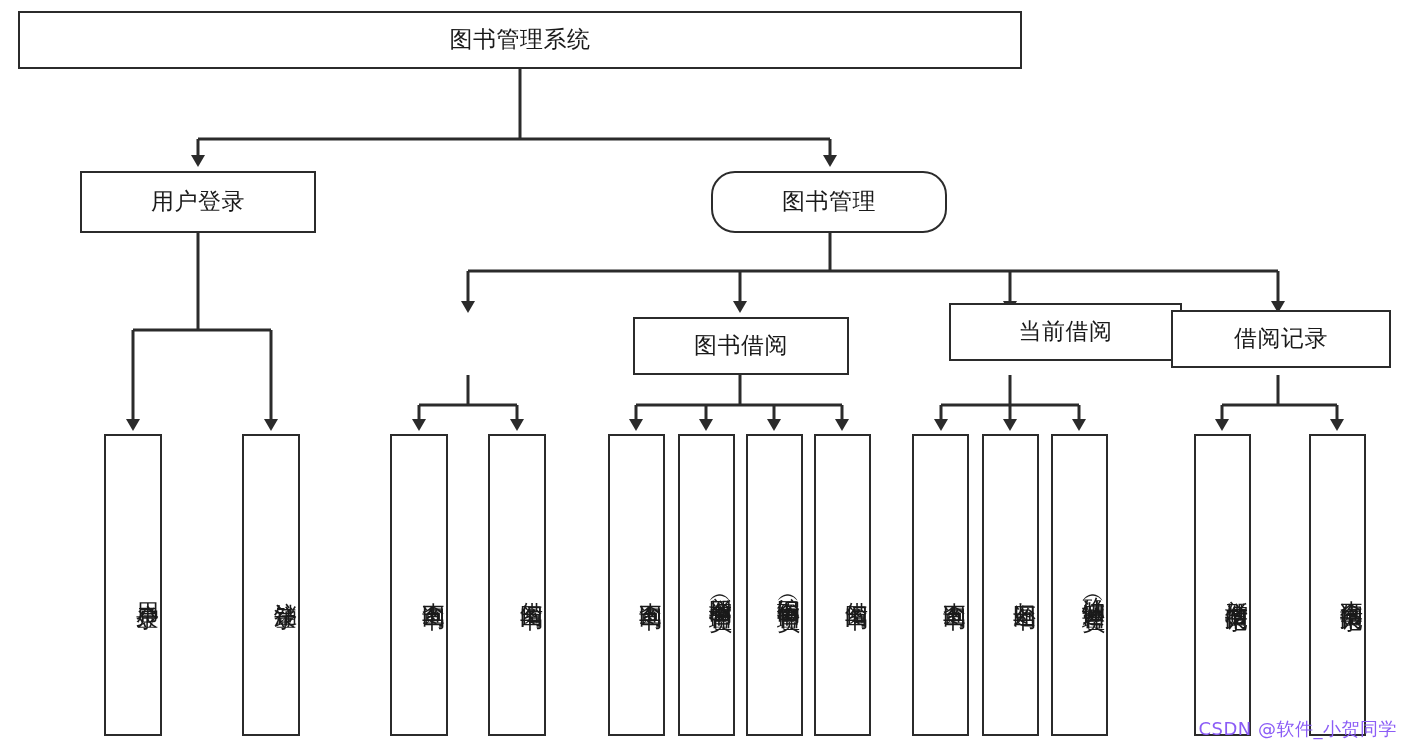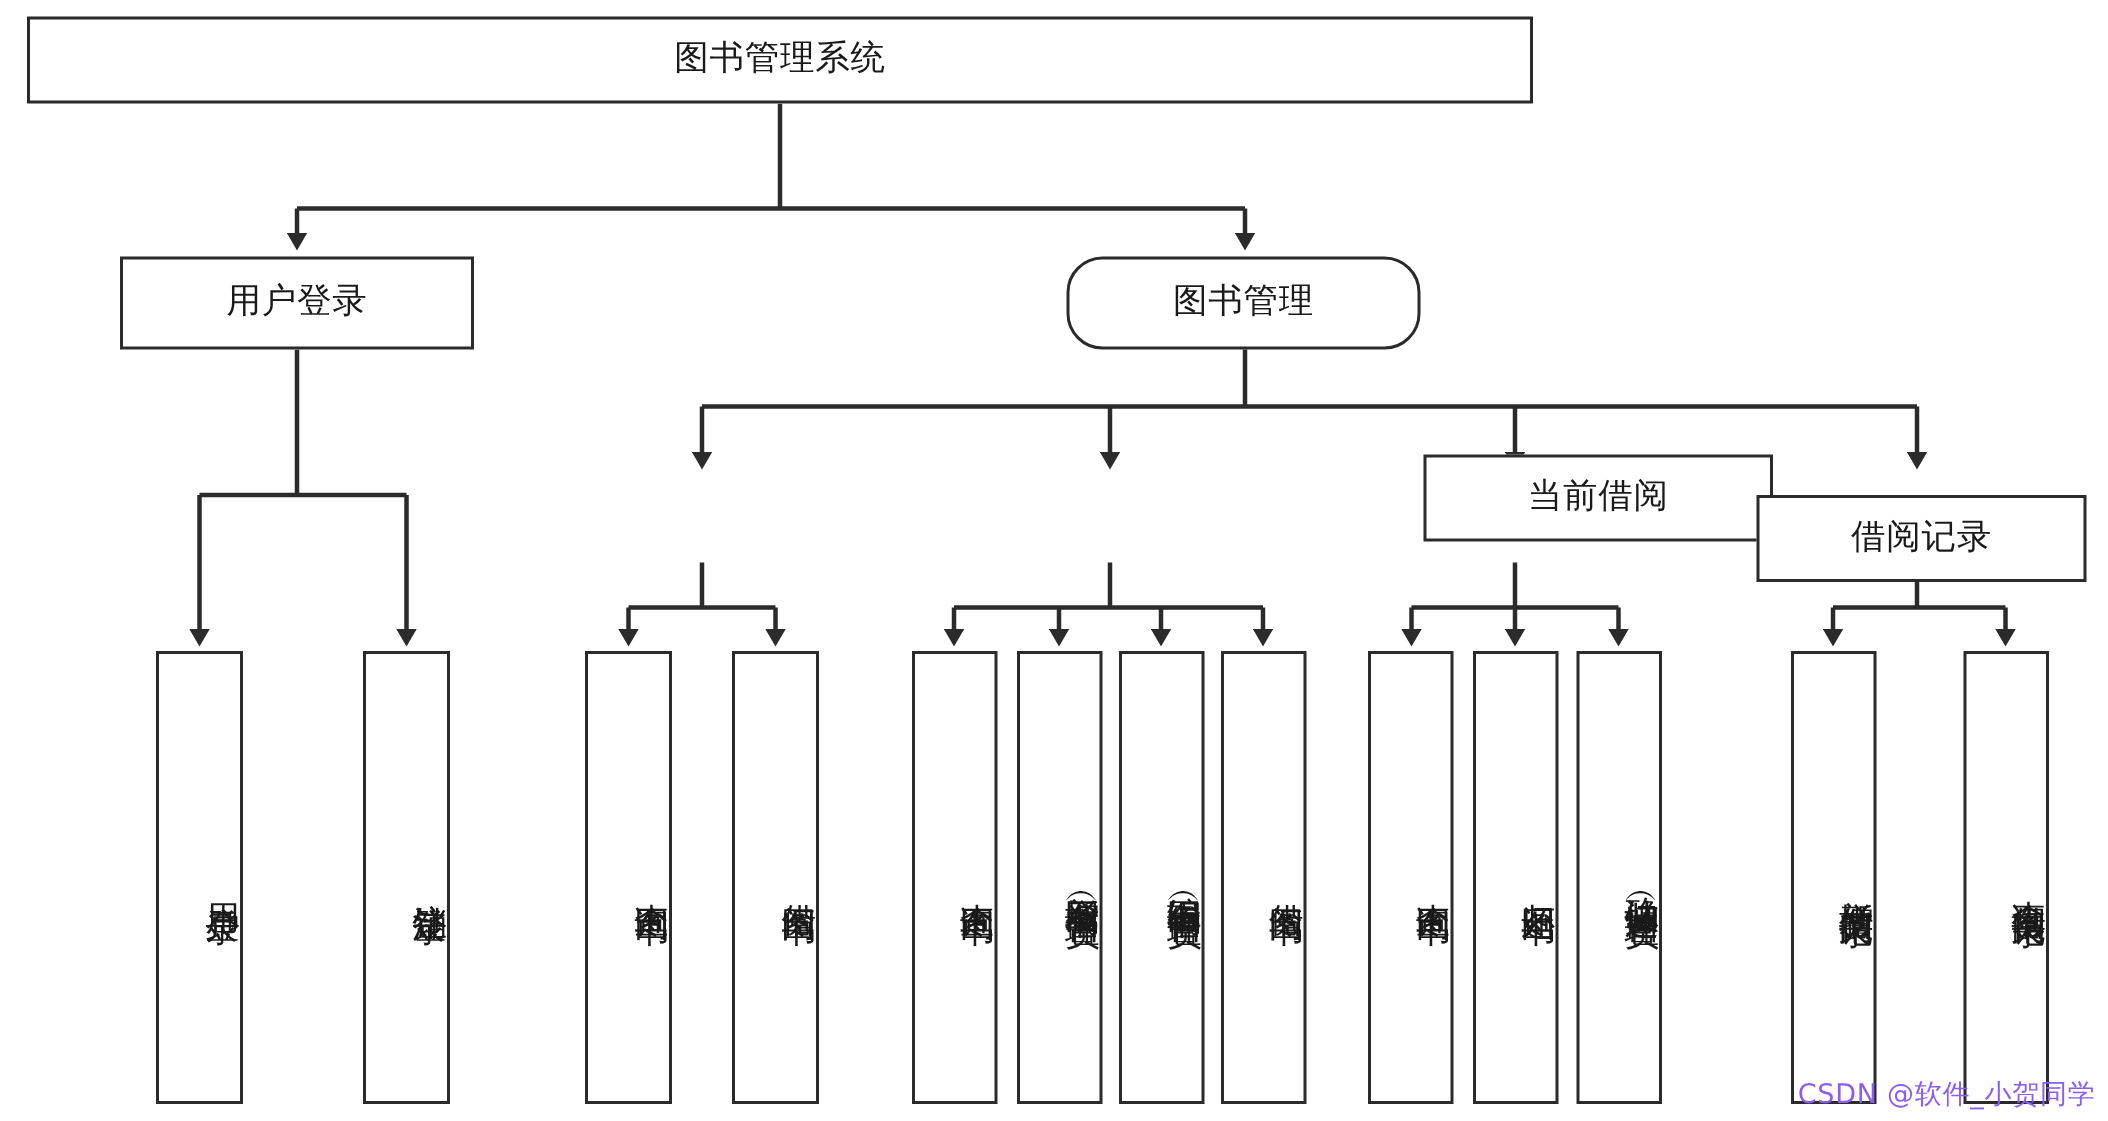--- a/index.html
+++ b/index.html
@@ -139,6 +139,9 @@
   </div>
 
 
+  <div class="node node-h" style="left:633px; top:317px; width:216px; height:58px;">
+    <span>图书借阅</span>
+  </div>
 
   <div class="node node-h" style="left:902px; top:303px; width:233px; height:58px;margin-left:47px;">
     <span>当前借阅</span>

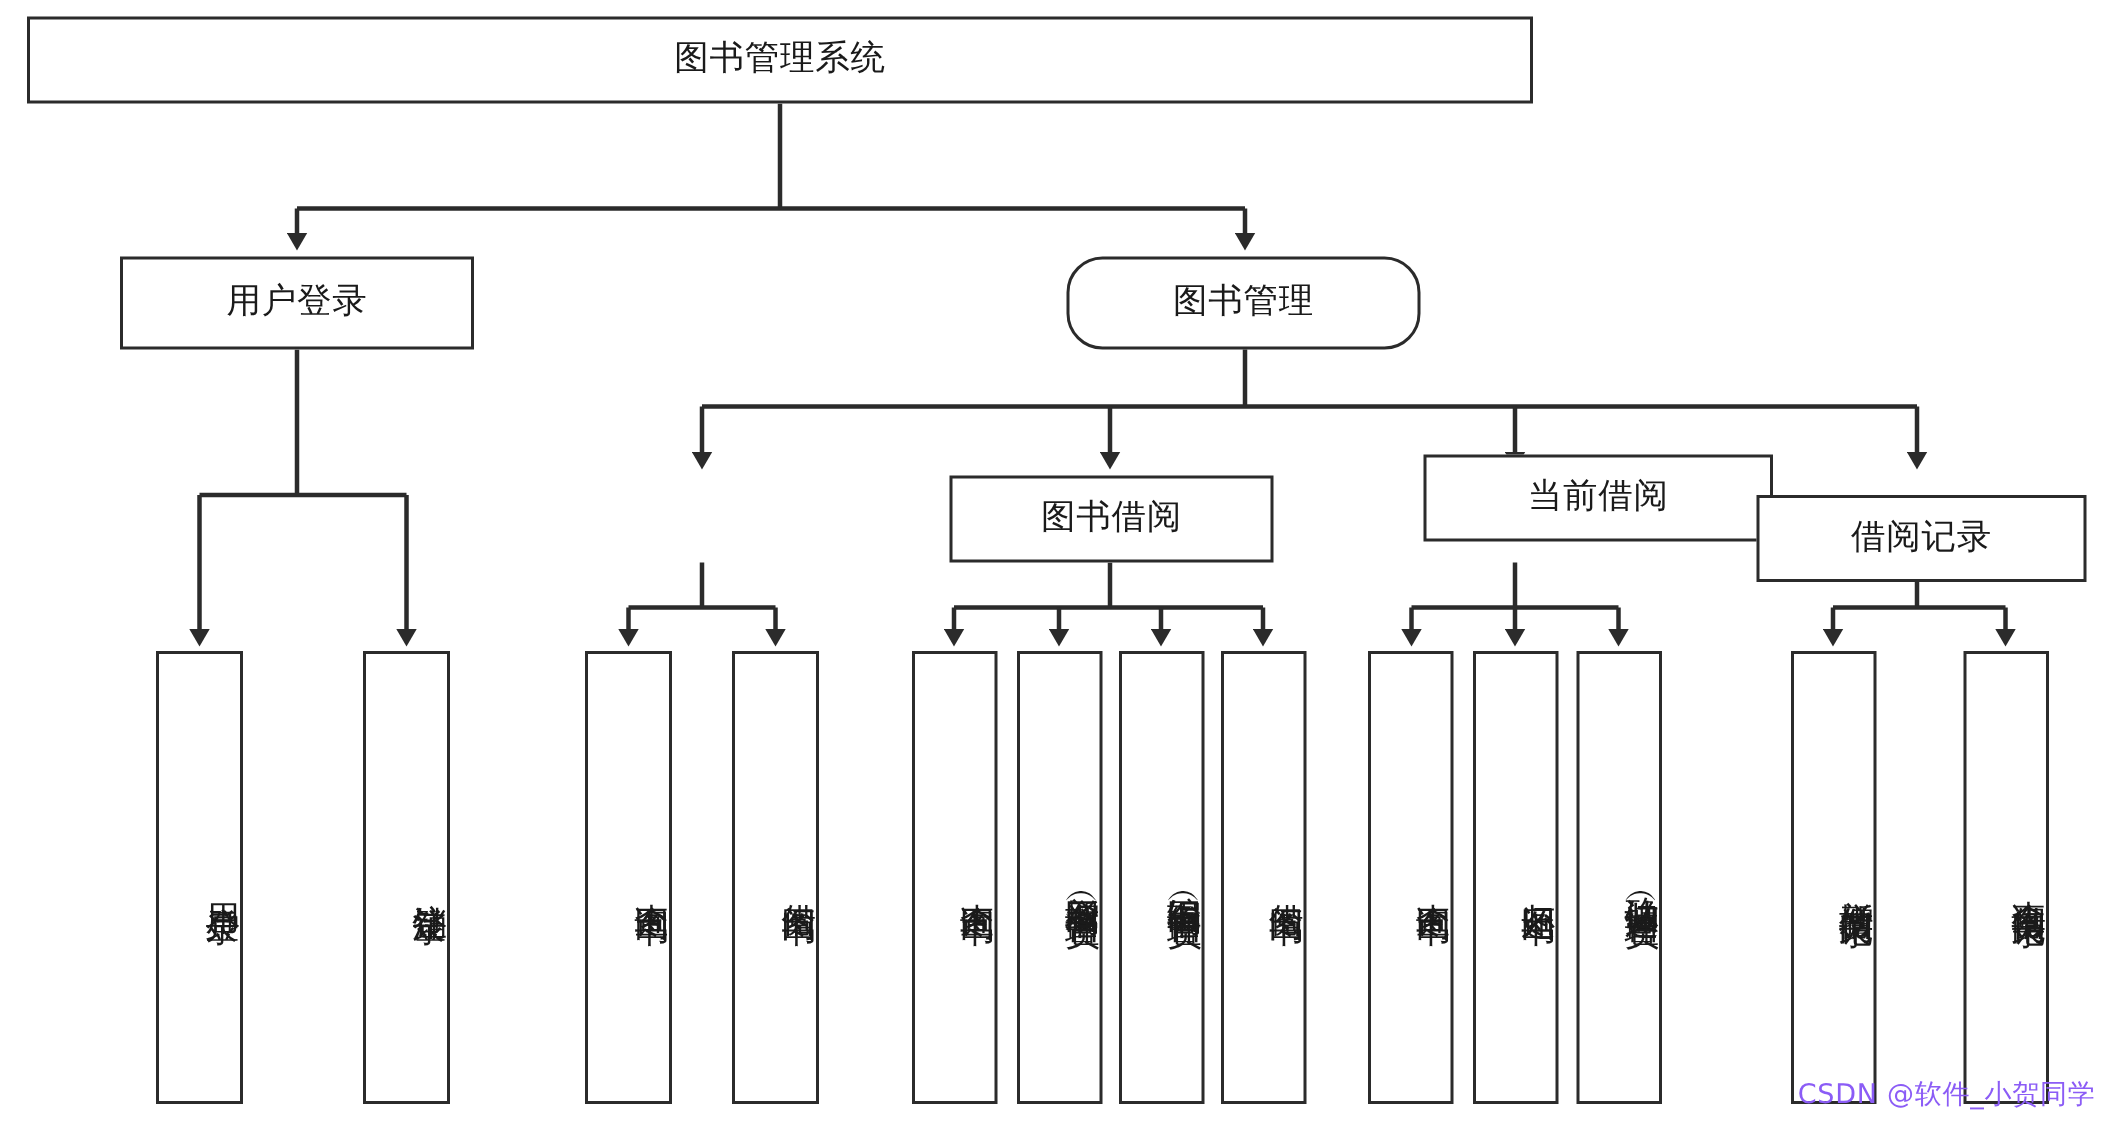--- a/index.html
+++ b/index.html
@@ -147,7 +147,7 @@
     <span>当前借阅</span>
   </div>
 
-  <div class="node node-h" style="left:1171px; top:330px; width:220px; height:58px;text-align:center;">
+  <div class="node node-h" style="left:1171px; top:310px; width:220px; height:58px;text-align:center;">
     <span>借阅记录</span>
   </div>
 

